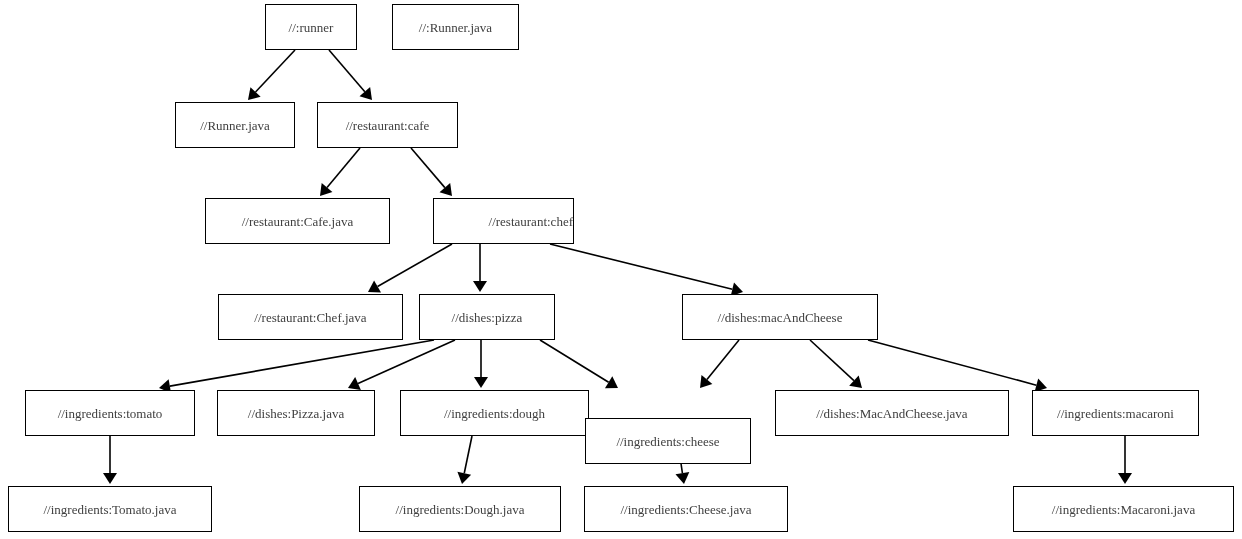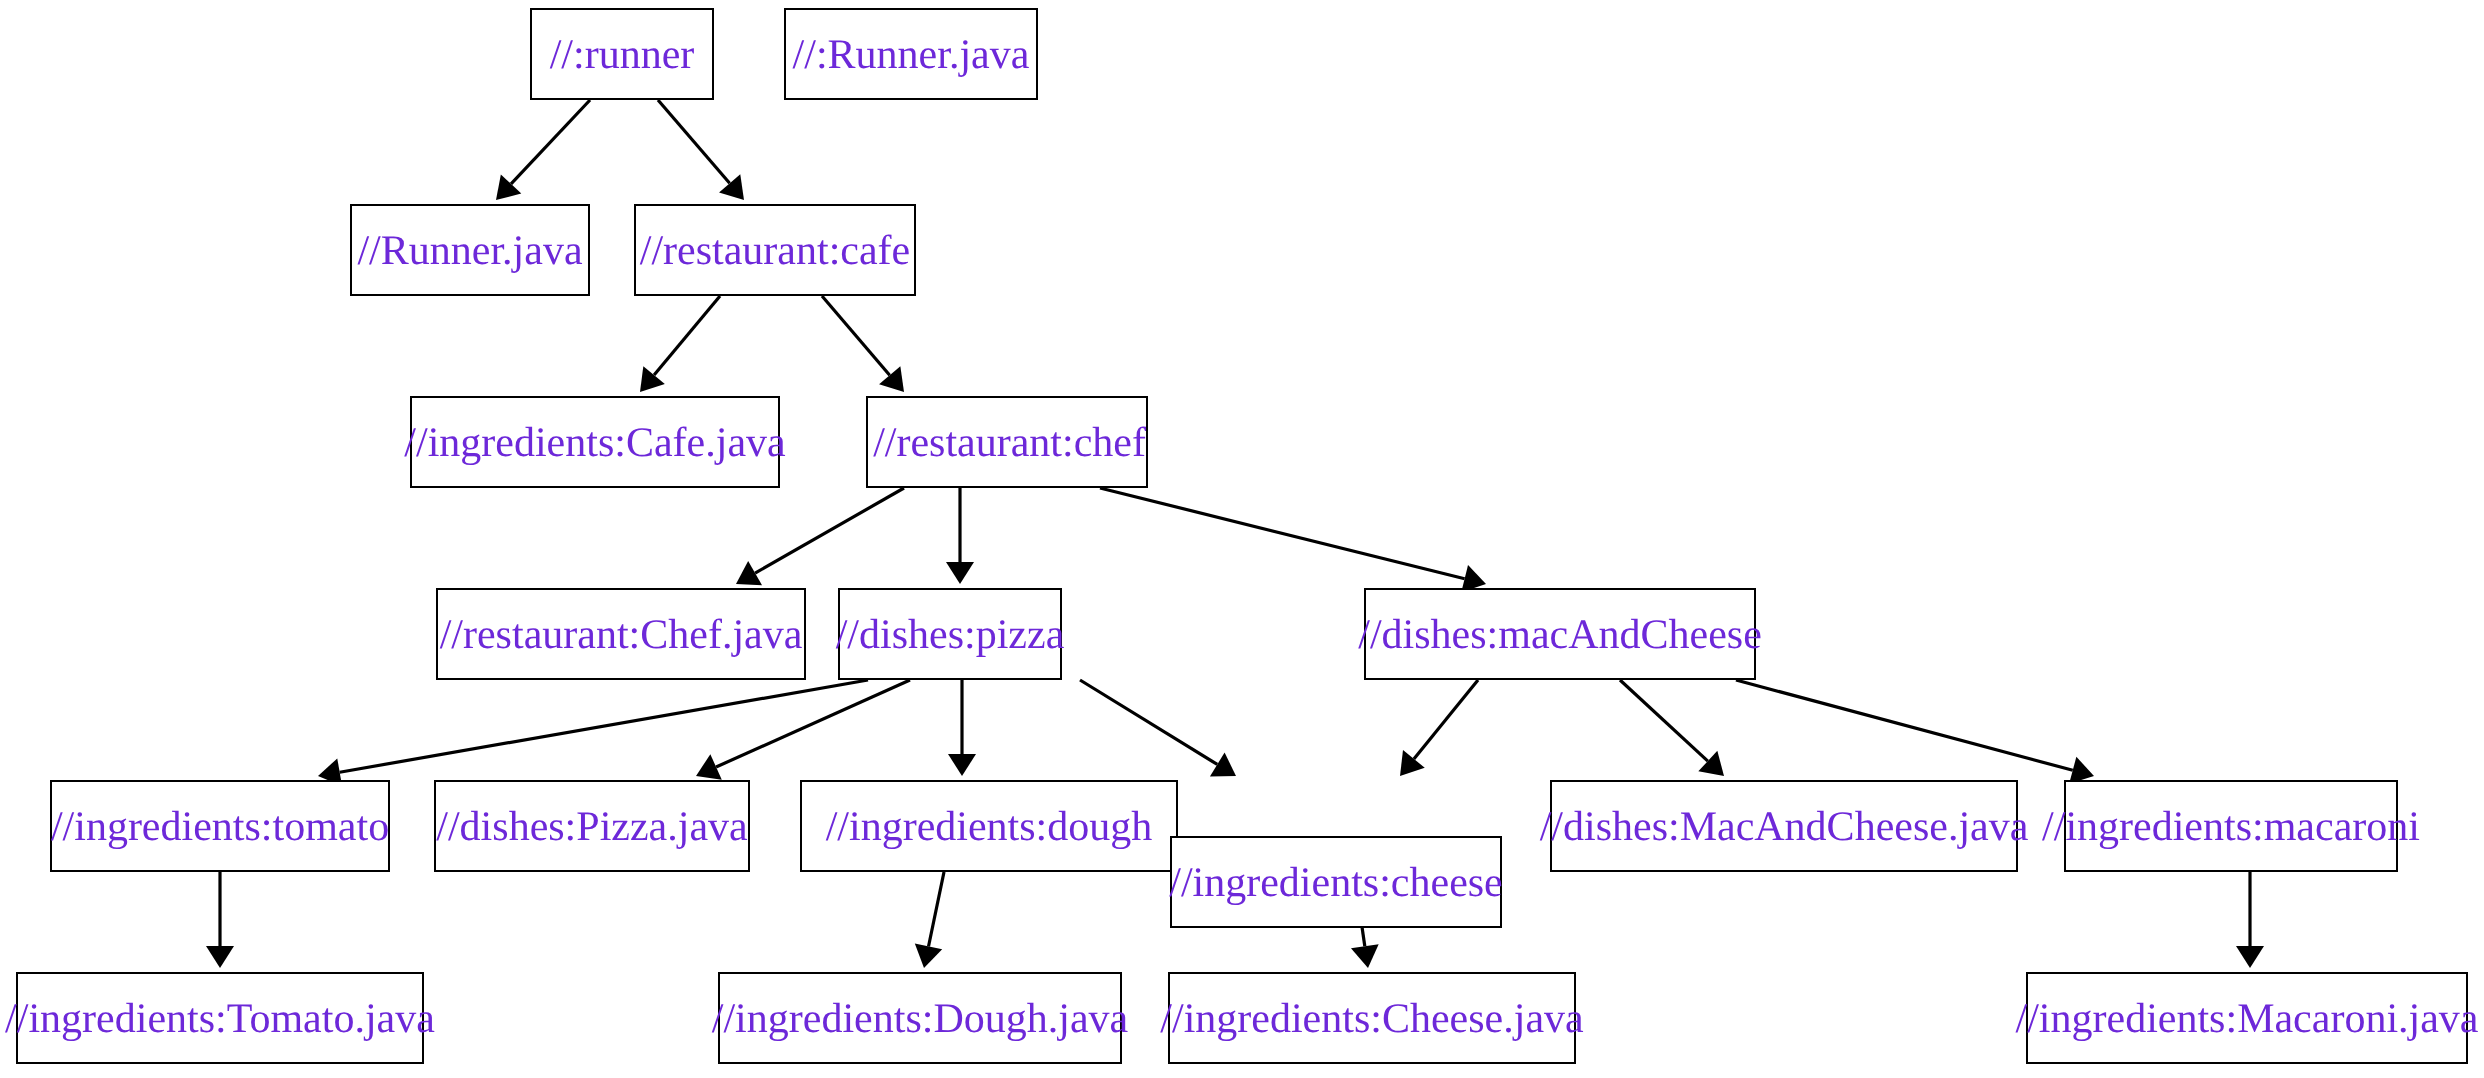--- a/index.html
+++ b/index.html
@@ -35,9 +35,9 @@
     white-space: nowrap;
   }
   .node-label {
-    font-size: 21px;
+    font-size: 13px;
     line-height: 1;
-    color: #6d28d9;
+    color: #404040;
   }
 </style>
 </head>

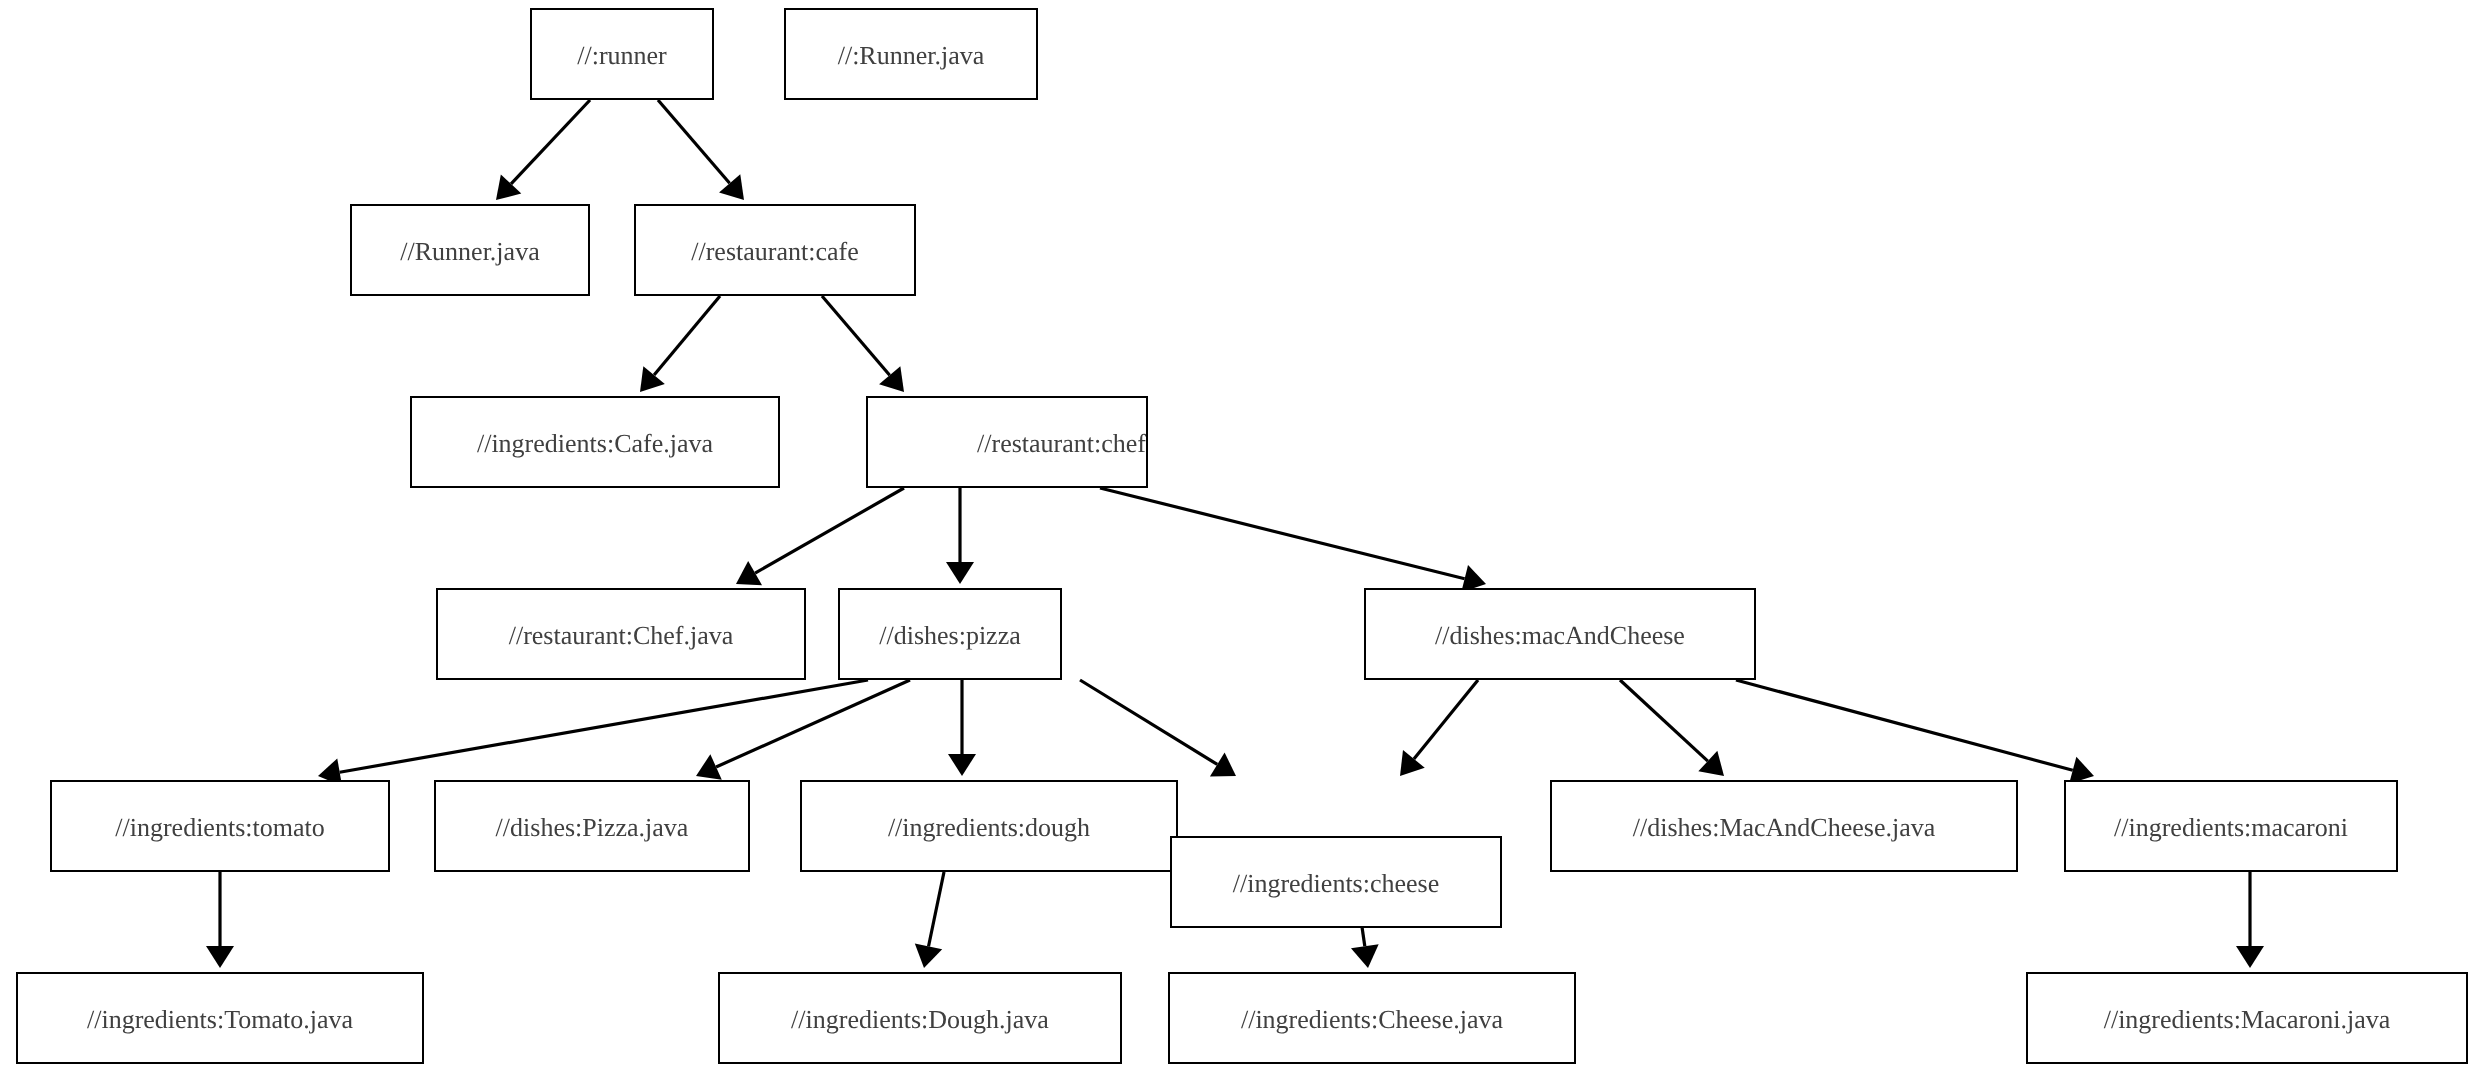--- a/index.html
+++ b/index.html
@@ -96,7 +96,7 @@
         <span class="node-label">//restaurant:cafe</span>
       </div>
       <div class="node" style="left: 205px; top: 198px; width: 185px; height: 46px; border-color: rgb(0, 0, 0); background: rgb(255, 255, 255);">
-        <span class="node-label">//ingredients:Cafe.java</span>
+        <span class="node-label">//restaurant:Cafe.java</span>
       </div>
       <div class="node" style="left: 433px; top: 198px; width: 141px; height: 46px; border-color: rgb(0, 0, 0); background: rgb(255, 255, 255); justify-content: flex-end;">
         <span class="node-label">//restaurant:chef</span>

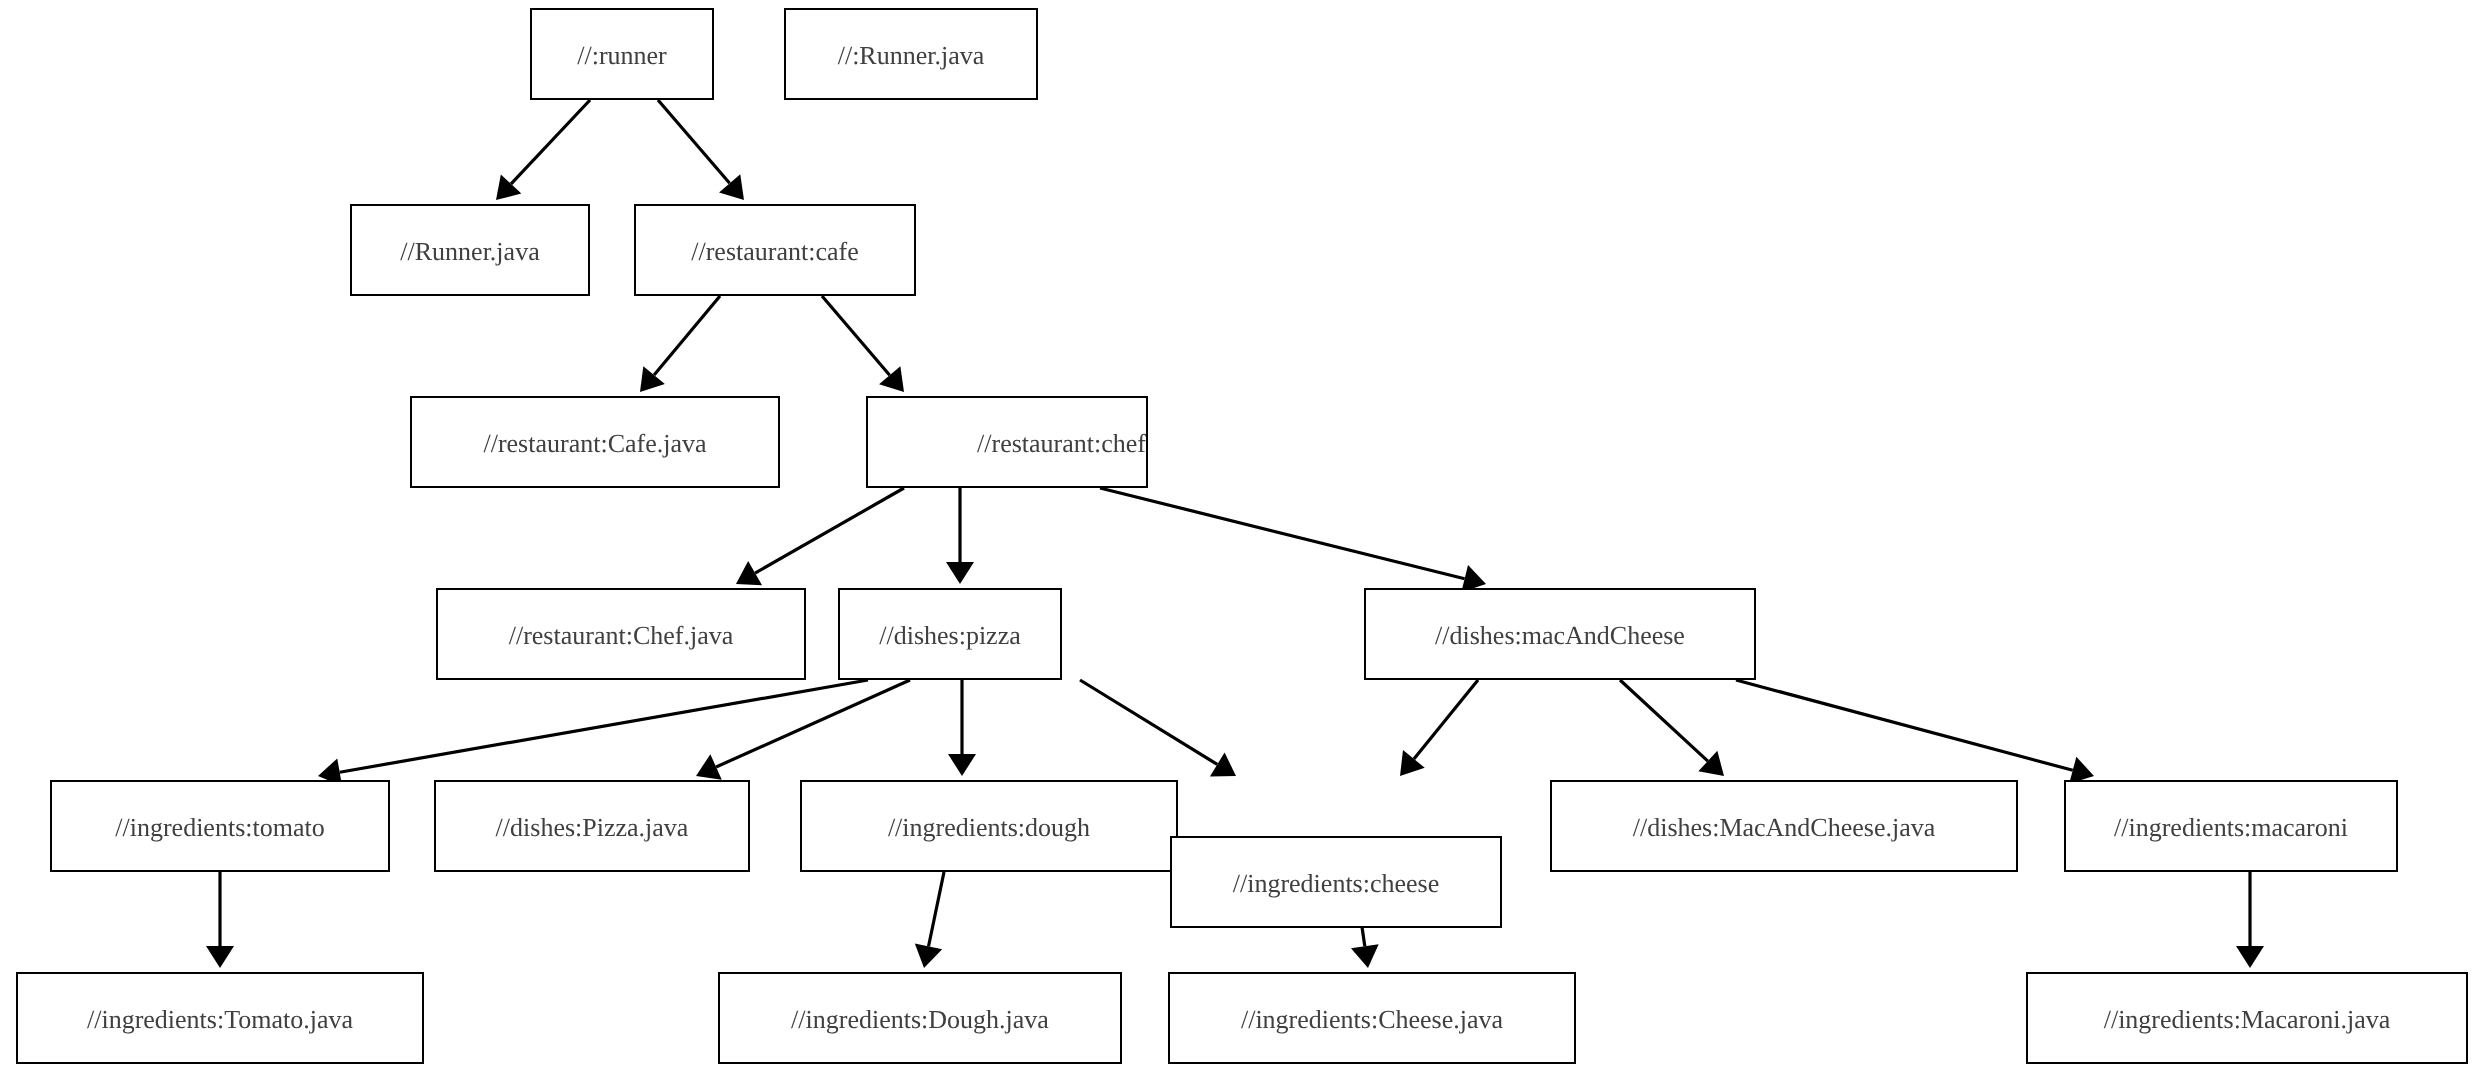--- a/index.html
+++ b/index.html
@@ -104,7 +104,7 @@
       <div class="node" style="left: 218px; top: 294px; width: 185px; height: 46px; border-color: rgb(0, 0, 0); background: rgb(255, 255, 255);">
         <span class="node-label">//restaurant:Chef.java</span>
       </div>
-      <div class="node" style="left: 419px; top: 294px; width: 112px; height: 46px; border-color: rgb(0, 0, 0); background: rgb(255, 255, 255);">
+      <div class="node" style="left: 419px; top: 294px; width: 136px; height: 46px; border-color: rgb(0, 0, 0); background: rgb(255, 255, 255);">
         <span class="node-label">//dishes:pizza</span>
       </div>
       <div class="node" style="left: 682px; top: 294px; width: 196px; height: 46px; border-color: rgb(0, 0, 0); background: rgb(255, 255, 255);">

